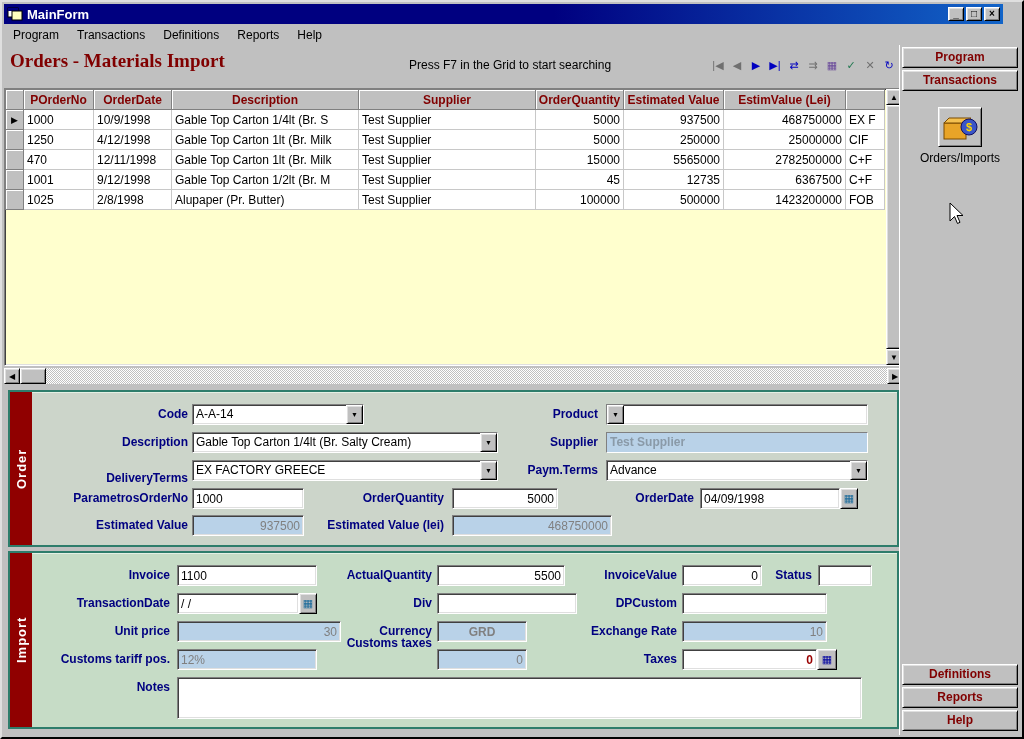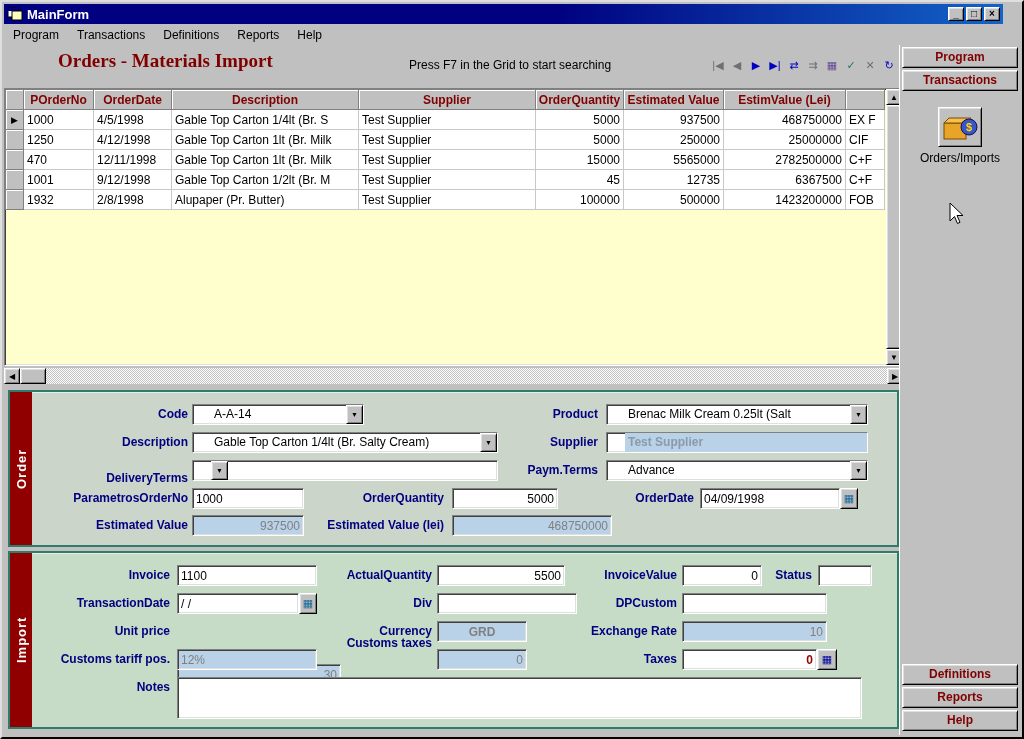--- a/index.html
+++ b/index.html
@@ -33,7 +33,7 @@
   
   .header { position:absolute; left:2px; top:44px; width:899px; height:40px; background:#c0c0c0; }
   .page-title { position:absolute; left:6px; top:4px; font-family:"Liberation Serif",serif;
-    font-size:19px; font-weight:bold; color:#800000;margin-left:48px; }
+    font-size:19px; font-weight:bold; color:#800000; }
   .hint { position:absolute; left:405px; top:12px; color:#000; }
   .navigator { position:absolute; right:6px; top:10px; display:flex; gap:3px; align-items:center; }
   .nav-btn { min-width:16px; height:18px; display:flex; align-items:center; justify-content:center;

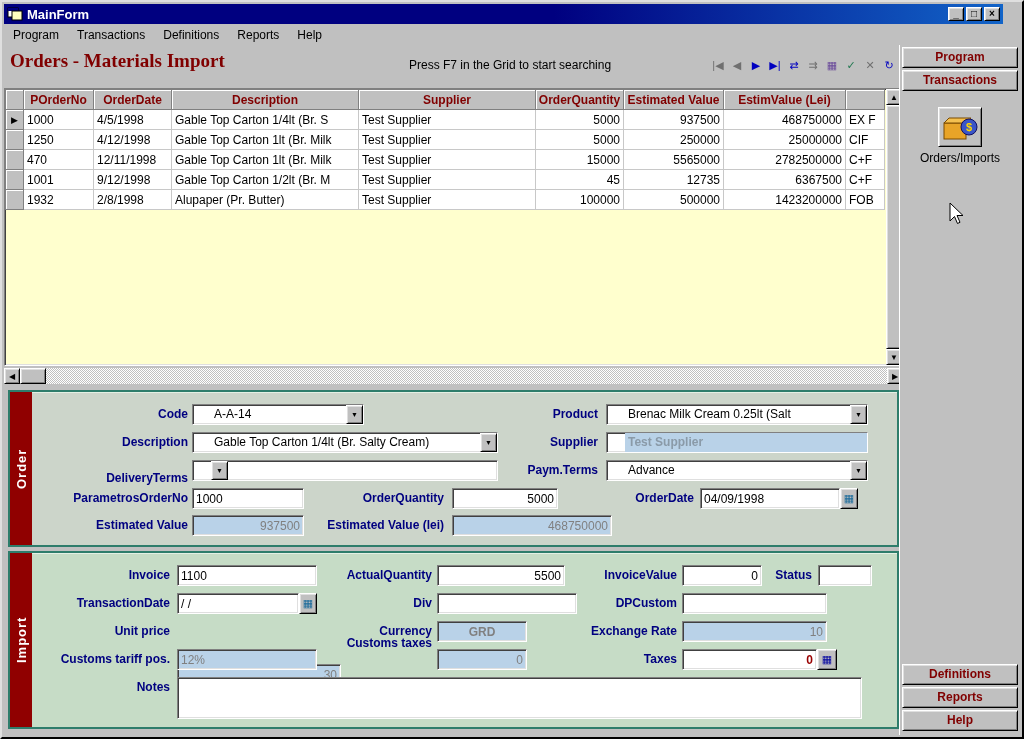--- a/index.html
+++ b/index.html
@@ -169,7 +169,7 @@
           <tr>
             <td class="ind">▶</td>
             <td class="c0">1000</td>
-            <td class="c1">4/5/1998</td>
+            <td class="c1">10/9/1998</td>
             <td class="c2">Gable Top Carton 1/4lt (Br. S</td>
             <td class="c3">Test Supplier</td>
             <td class="c4 num">5000</td>

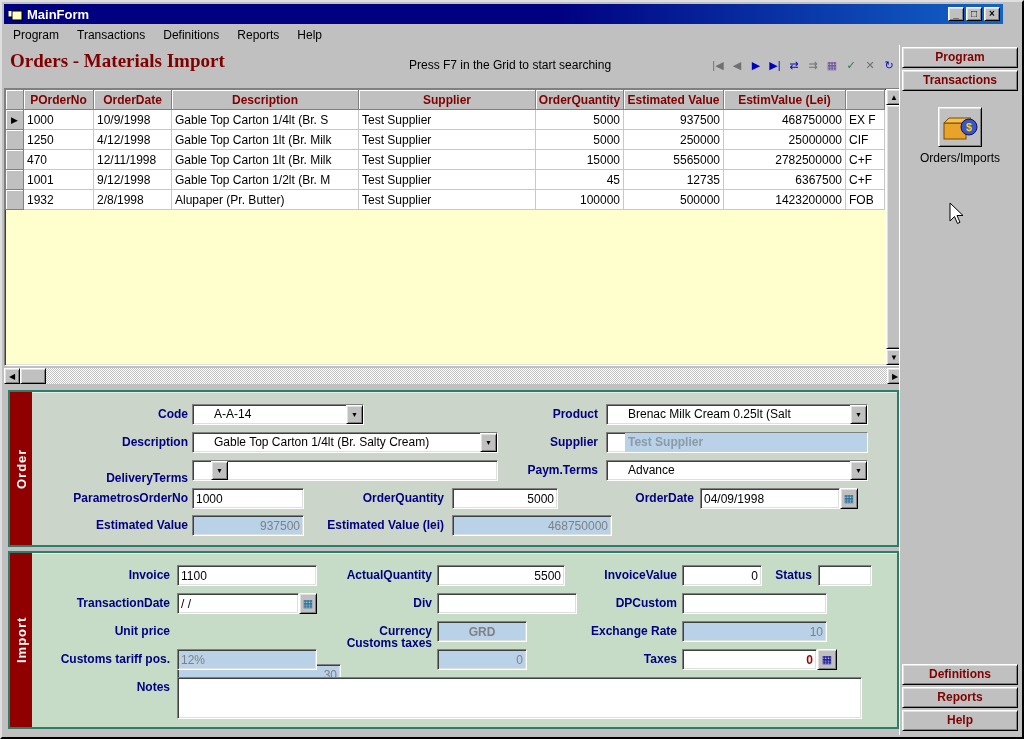--- a/index.html
+++ b/index.html
@@ -212,7 +212,7 @@
           </tr>
           <tr>
             <td class="ind"></td>
-            <td class="c0">1932</td>
+            <td class="c0">1025</td>
             <td class="c1">2/8/1998</td>
             <td class="c2">Alupaper (Pr. Butter)</td>
             <td class="c3">Test Supplier</td>

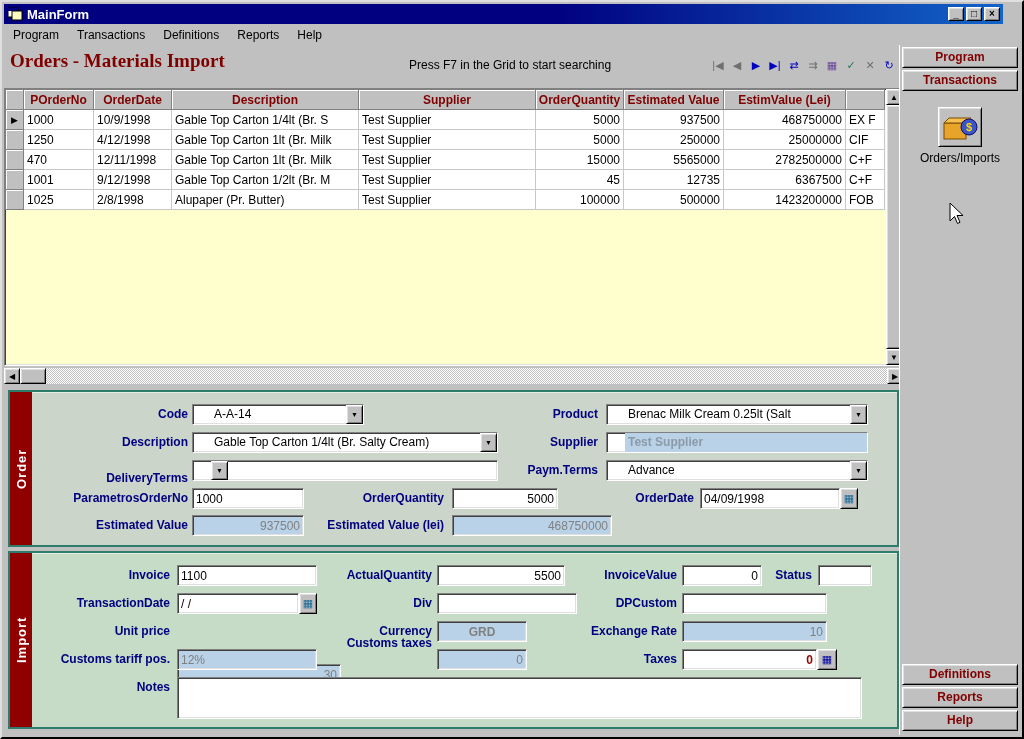--- a/index.html
+++ b/index.html
@@ -81,7 +81,7 @@
   .fedit.r { text-align:right; }
   .fedit.dis { background:#b9d2e8; color:#808080; }
   .fedit.taxes { color:#990000; font-weight:bold; text-align:right; }
-  .combo { position:absolute; height:21px; background:#fff; display:flex; align-items:stretch;padding-left:18px; }
+  .combo { position:absolute; height:21px; background:#fff; display:flex; align-items:stretch; }
   .combo-text { flex:1; padding:2px 3px; overflow:hidden; white-space:nowrap; color:#000; }
   .combo-text.dis { background:#b9d2e8; color:#8a9aa8; font-weight:bold; }
   .combo-btn { width:17px; display:flex; align-items:center; justify-content:center;

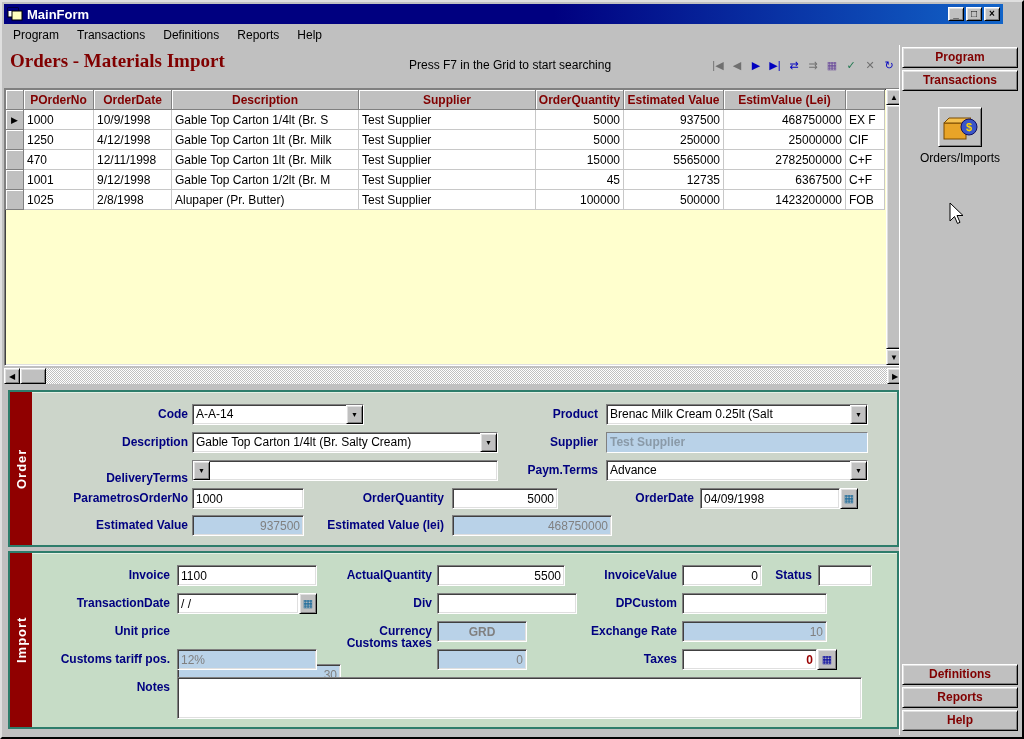--- a/index.html
+++ b/index.html
@@ -247,7 +247,6 @@
     </span>
     <span class="flabel" style="left:500px;top:12px;width:88px">Product</span>
     <span class="combo sunk" style="left:596px;top:12px;width:262px">
-      <span class="combo-text">Brenac Milk Cream 0.25lt (Salt</span>
       <span class="combo-btn b3">▼</span>
     </span>
 

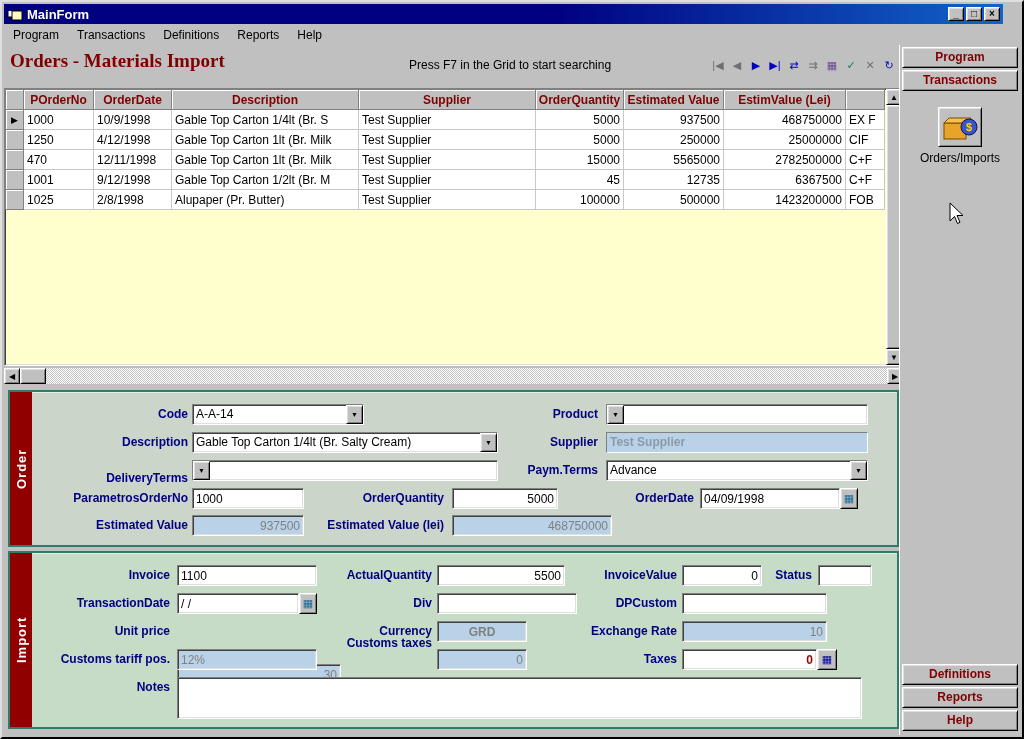--- a/index.html
+++ b/index.html
@@ -262,6 +262,7 @@
 
     <span class="flabel" style="left:60px;top:76px;width:118px">DeliveryTerms</span>
     <span class="combo sunk" style="left:182px;top:68px;width:306px">
+      <span class="combo-text">EX FACTORY GREECE</span>
       <span class="combo-btn b3">▼</span>
     </span>
     <span class="flabel" style="left:490px;top:68px;width:98px">Paym.Terms</span>

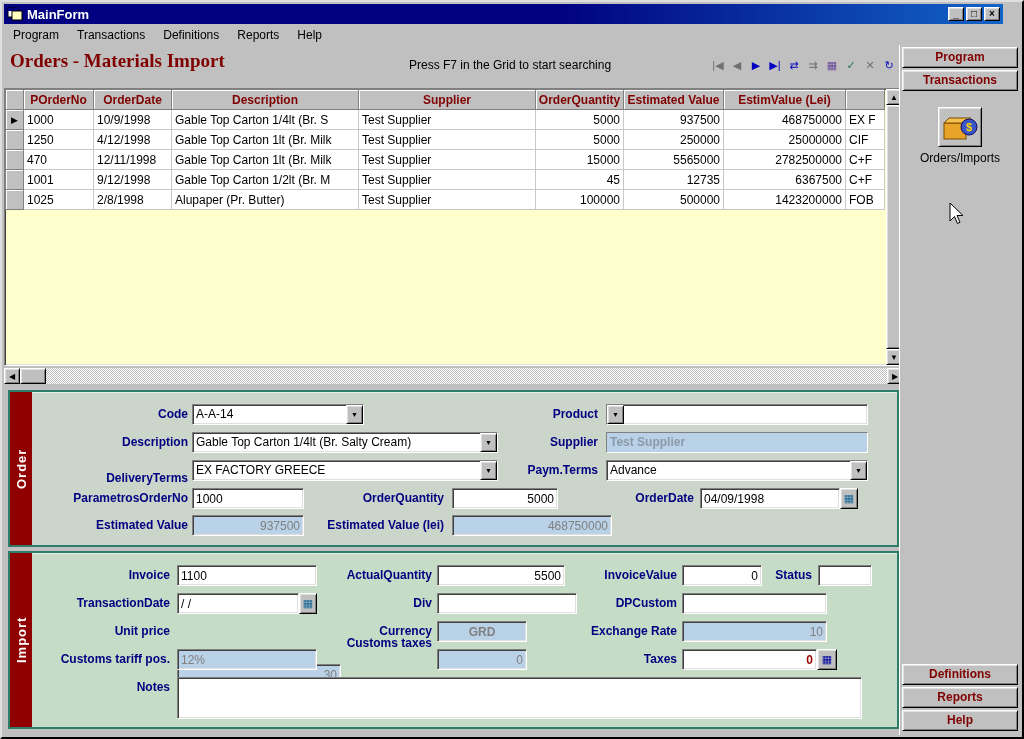--- a/index.html
+++ b/index.html
@@ -306,7 +306,7 @@
     <input class="fedit sunk" style="left: 672px; top: 40px; width: 145px;" value="">
 
     <span class="flabel" style="left:80px;top:68px;width:80px">Unit price</span>
-    <input class="fedit sunk dis r" style="left: 167px; top: 68px; width: 164px; margin-top: 43px;" value="30">
+    <input class="fedit sunk dis r" style="left: 167px; top: 68px; width: 164px;" value="30">
     <span class="flabel" style="left:322px;top:68px;width:100px">Currency</span>
     <input class="fedit sunk dis" style="left: 427px; top: 68px; width: 90px; text-align: center; font-weight: bold;" value="GRD">
     <span class="flabel" style="left:570px;top:68px;width:97px">Exchange Rate</span>

